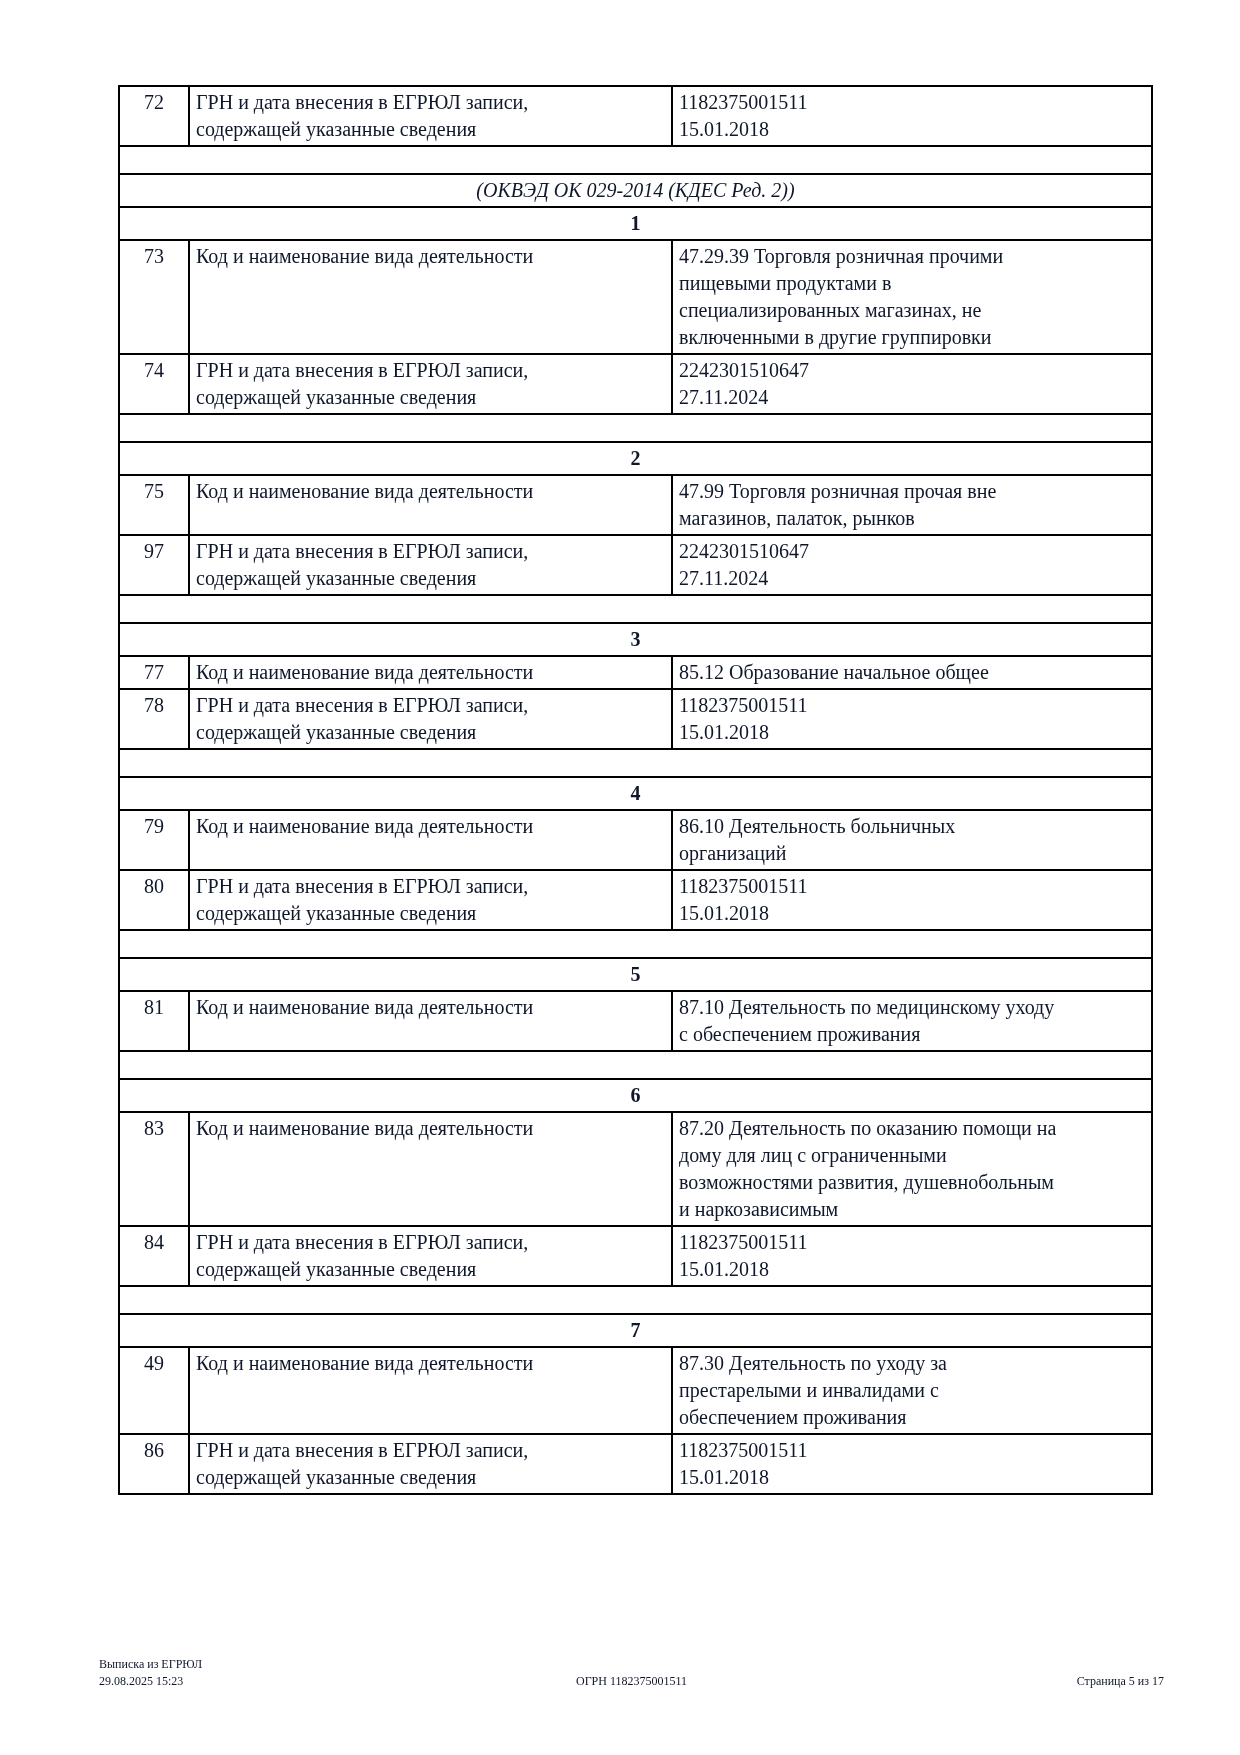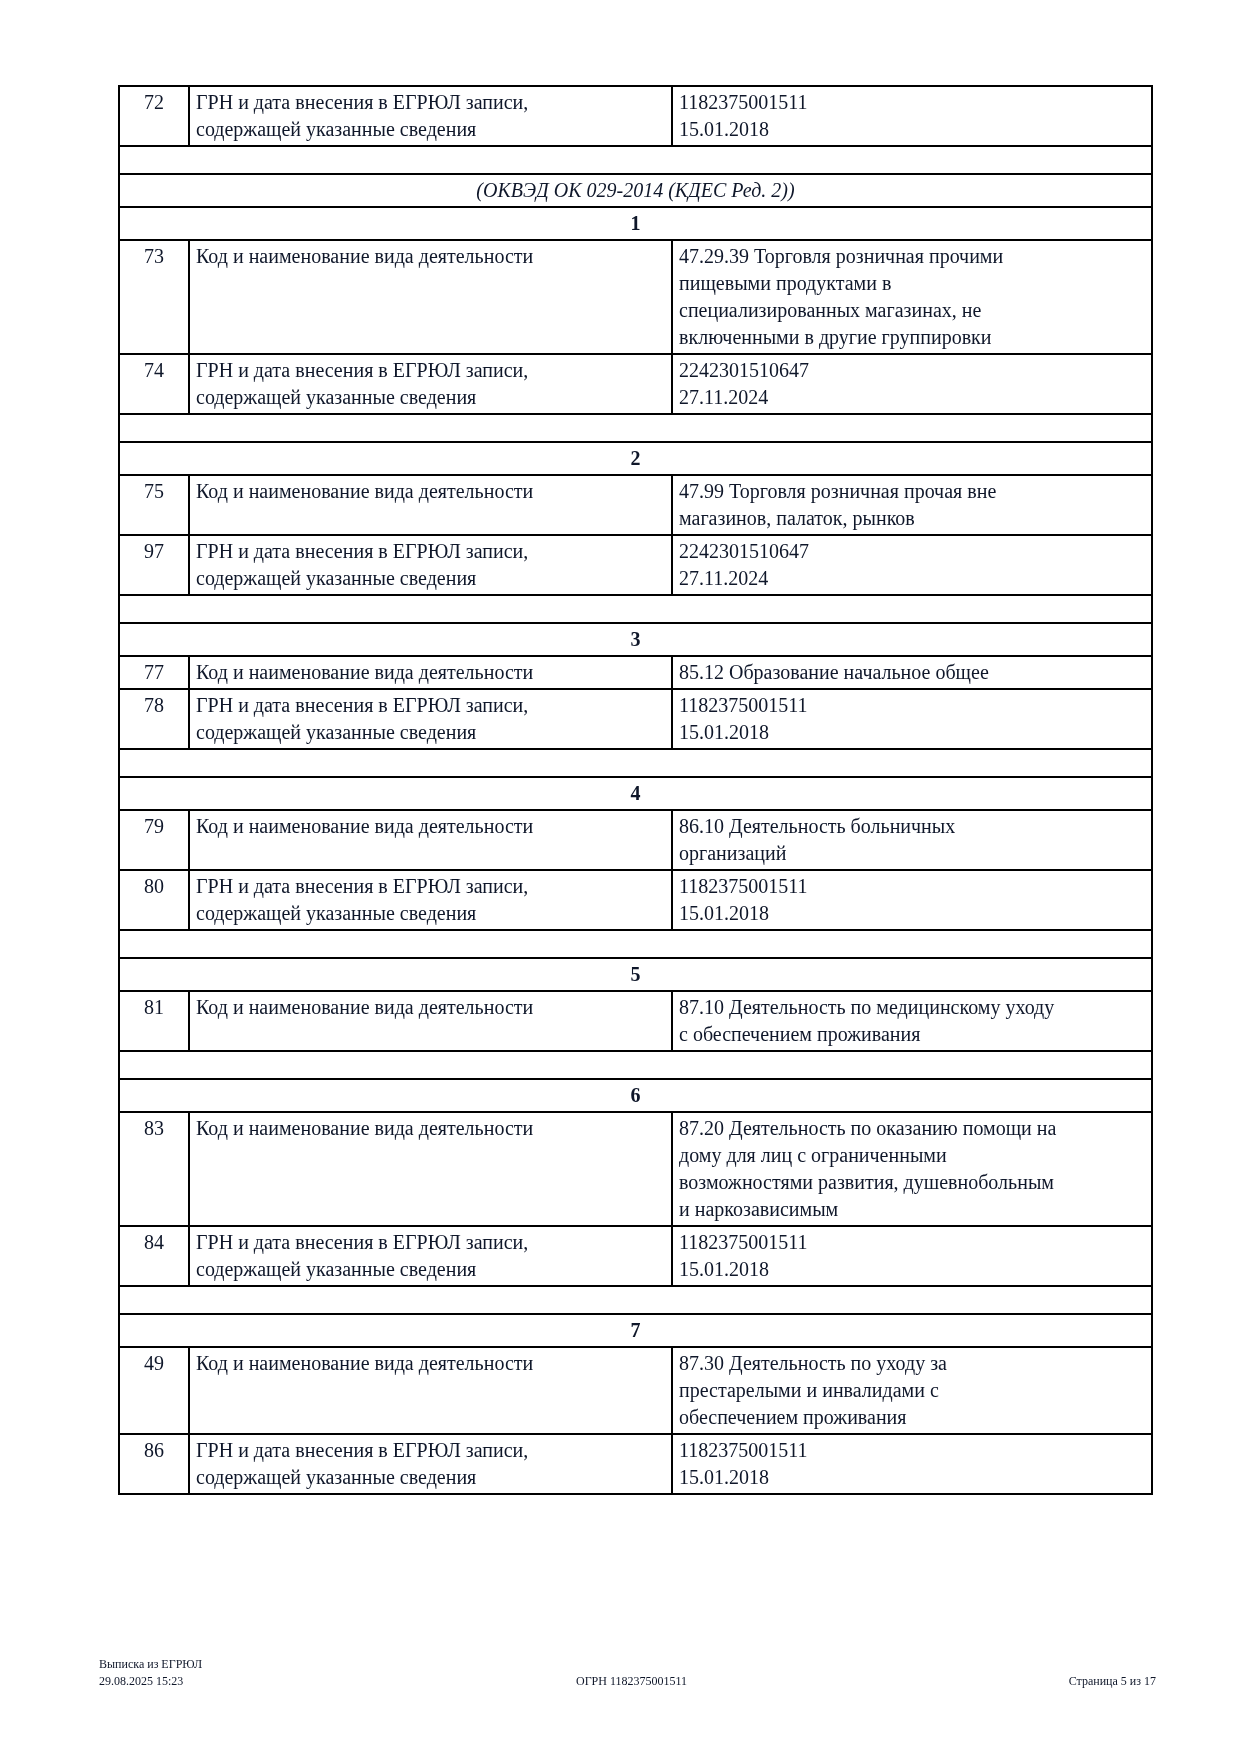--- a/index.html
+++ b/index.html
@@ -82,7 +82,7 @@
   }
   .footer-right {
     position: absolute;
-    right: 8px;
+    right: 0;
     top: 17px;
     text-align: right;
   }

